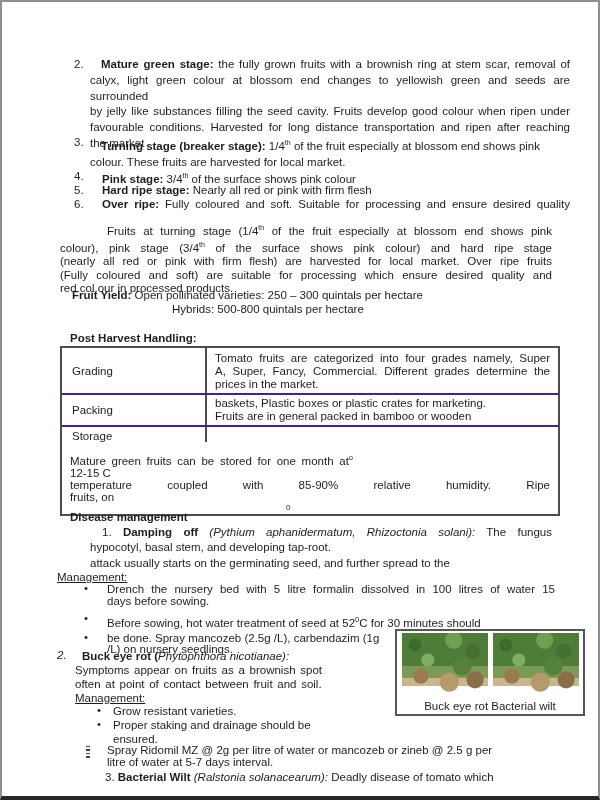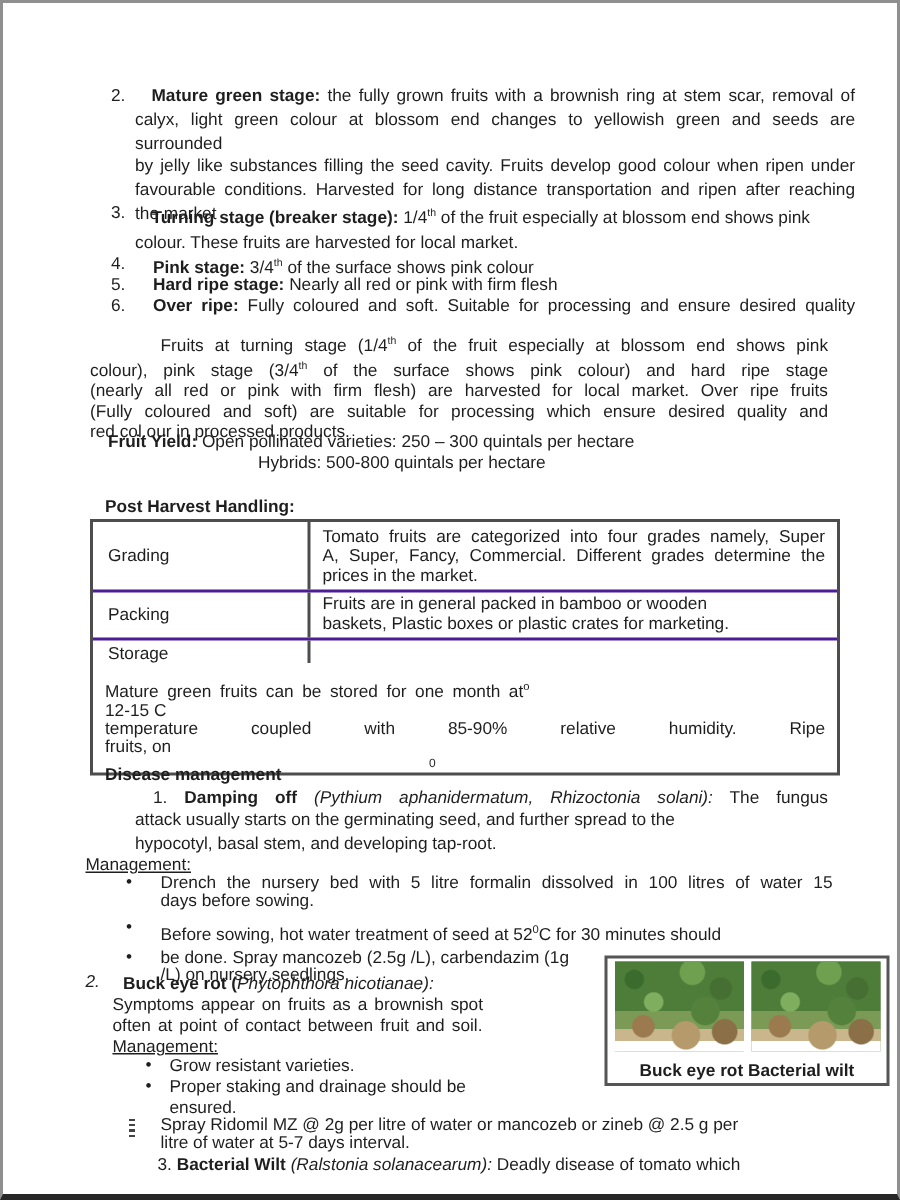--- a/index.html
+++ b/index.html
@@ -153,8 +153,8 @@
           <span>Packing</span>
         </div>
       <div class="tc2">
+        <div>baskets, Plastic boxes or plastic crates for marketing.</div>
         <div>Fruits are in general packed in bamboo or wooden</div>
-        <div>baskets, Plastic boxes or plastic crates for marketing.</div>
       </div>
     </div>
     <div class="trow r3">

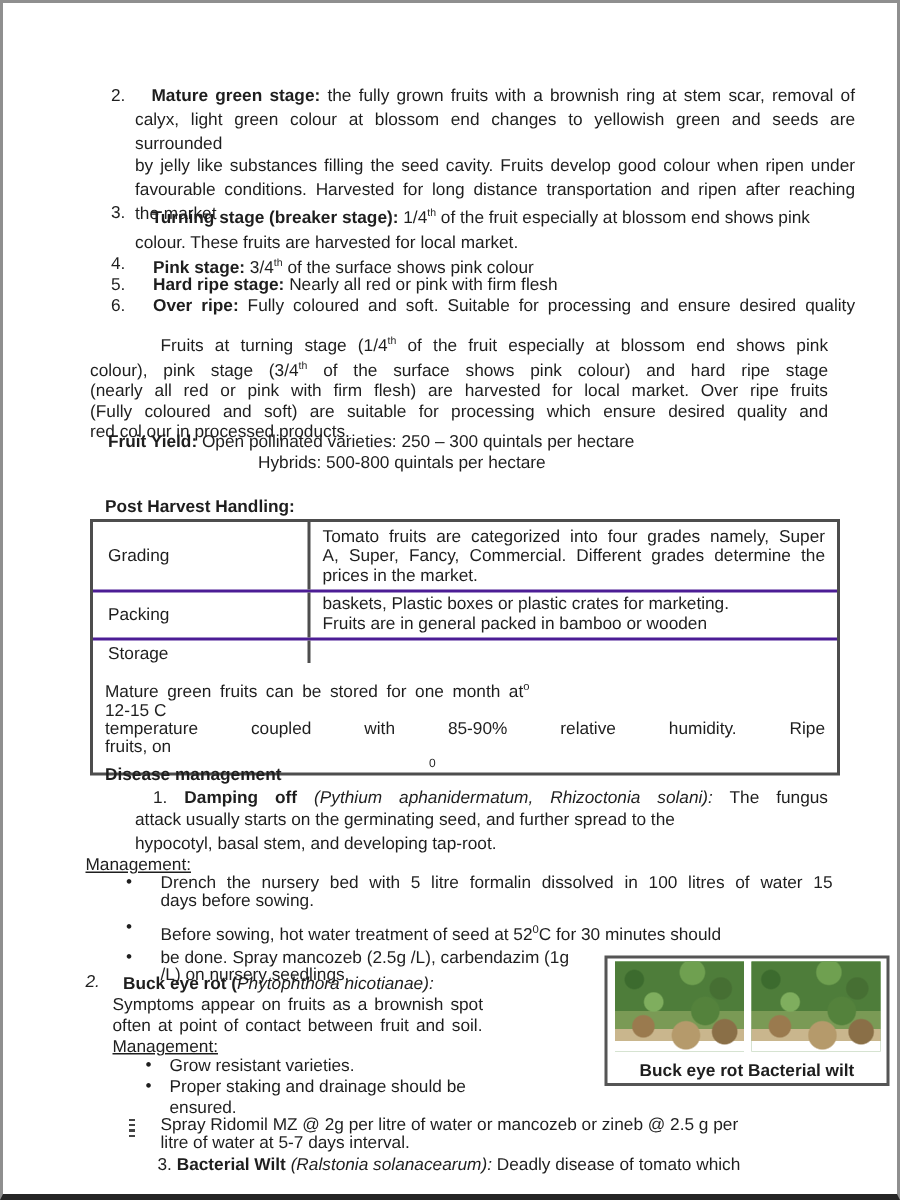--- a/index.html
+++ b/index.html
@@ -175,8 +175,8 @@
 
   <section class="abs damp">
     <div class="fl2 jl"><span>1. </span><b>Damping off </b><span class="it">(Pythium aphanidermatum, Rhizoctonia solani):</span><span> The fungus</span></div>
+    <div>hypocotyl, basal stem, and developing tap-root.</div>
     <div>attack usually starts on the germinating seed, and further spread to the</div>
-    <div>hypocotyl, basal stem, and developing tap-root.</div>
   </section>
 
   <div class="abs mgmt1 un">Management:</div>

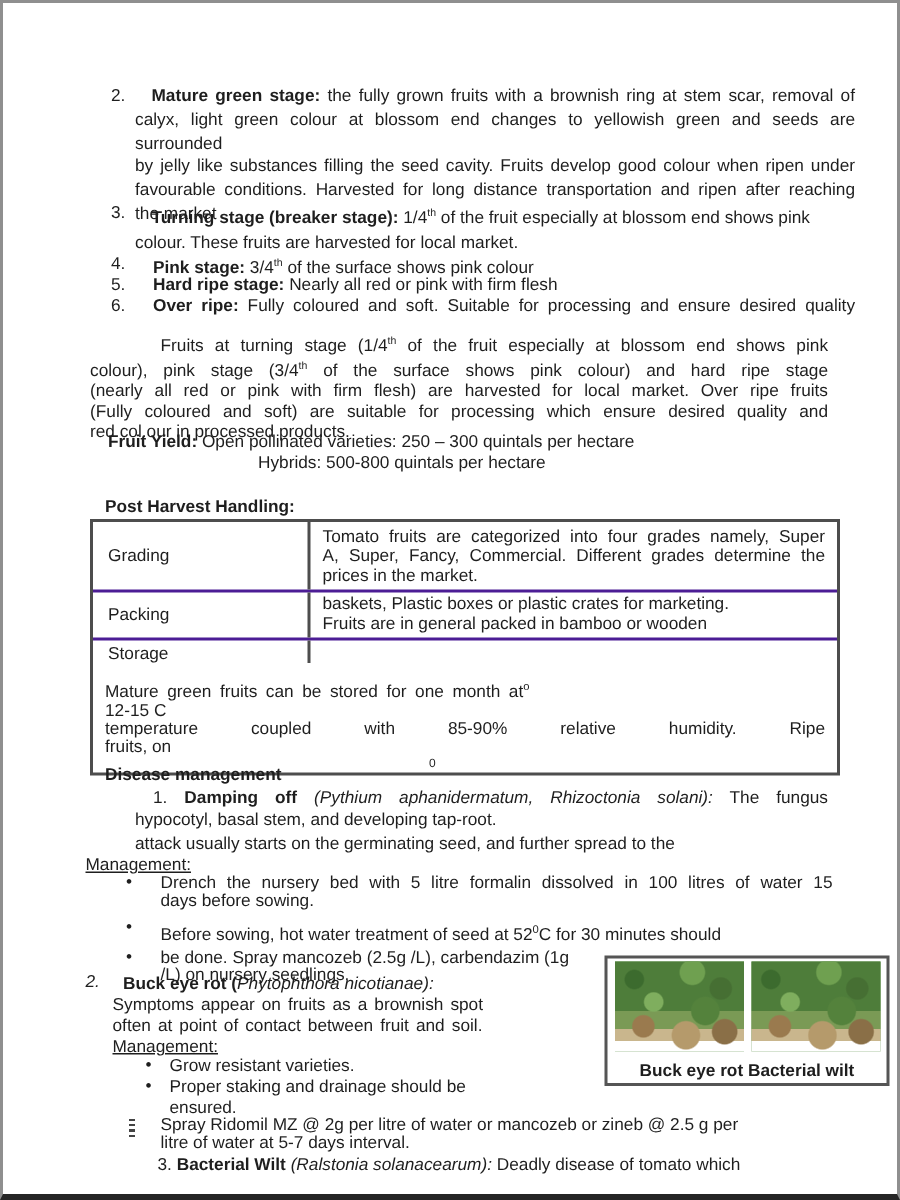--- a/index.html
+++ b/index.html
@@ -198,7 +198,7 @@
     </div>
   </section>
 
-  <figure class="abs fig" style="margin:8px;font-weight:bold;">
+  <figure class="abs fig" style="margin:0;">
     <div class="photos">
       <div class="photo"></div>
       <div class="photo"></div>

